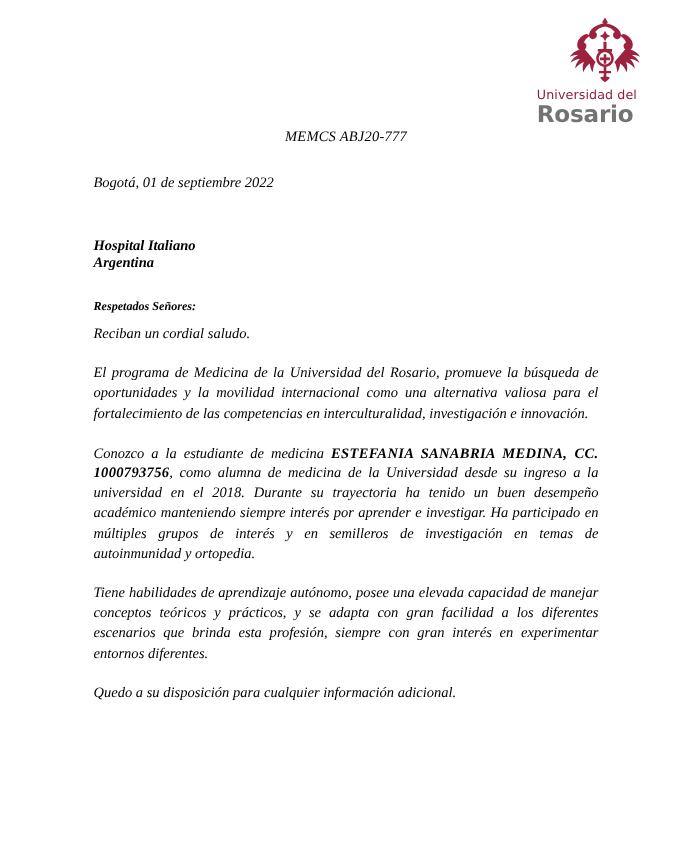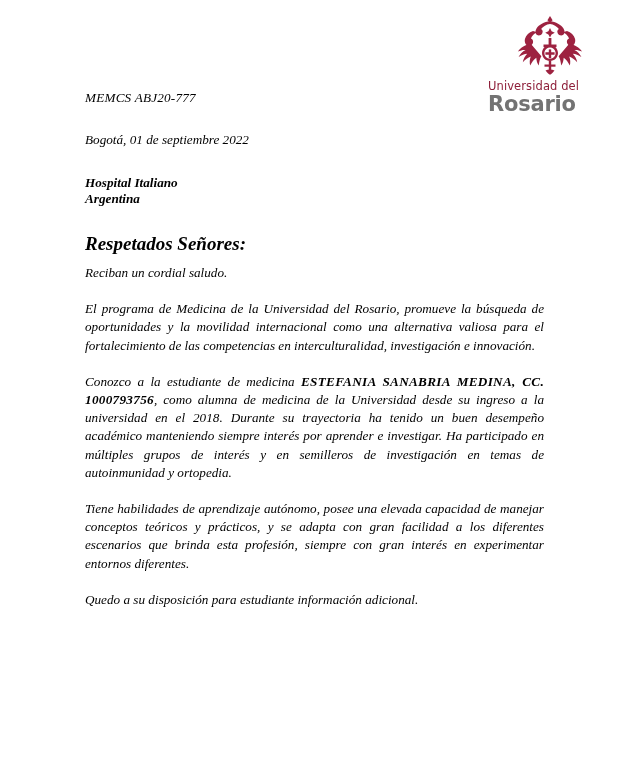--- a/index.html
+++ b/index.html
@@ -130,7 +130,7 @@
 
 <div id="letter">
 
-  <div class="ref-line" style="margin-top:90px;">MEMCS ABJ20-777</div>
+  <div class="ref-line" style="margin-top:116px;text-align:center;">MEMCS ABJ20-777</div>
 
   <div class="meta-line" style="margin-top:26px;">Bogotá, 01 de septiembre 2022</div>
 

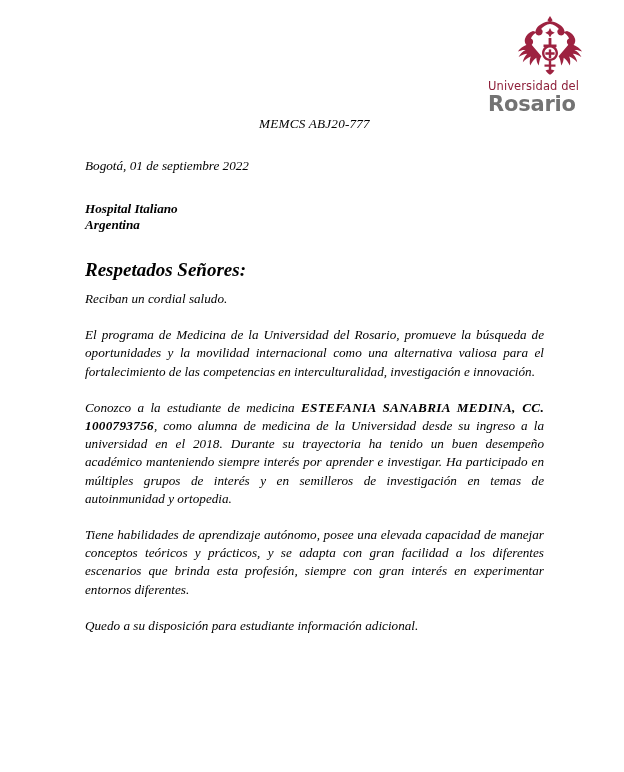--- a/index.html
+++ b/index.html
@@ -134,7 +134,7 @@
 
   <div class="meta-line" style="margin-top:26px;">Bogotá, 01 de septiembre 2022</div>
 
-  <div style="margin-top:27px;">
+  <div style="margin-top:41px;">
     <div class="addr-line">Hospital Italiano</div>
     <div class="addr-line">Argentina</div>
   </div>

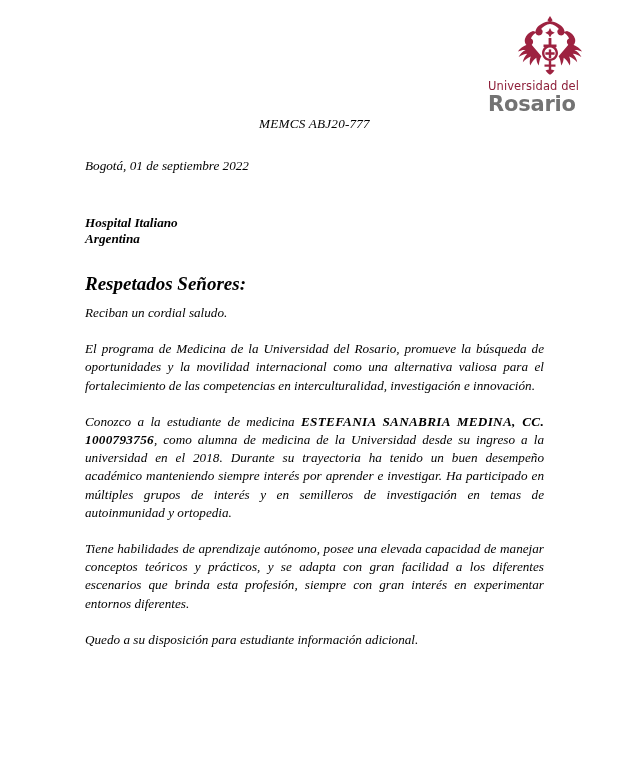--- a/index.html
+++ b/index.html
@@ -73,7 +73,7 @@
   .salute-line {
     font-style: italic;
     font-weight: bold;
-    font-size: 19px;
+    font-size: 11px;
   }
   .salute-sub {
     font-style: italic;

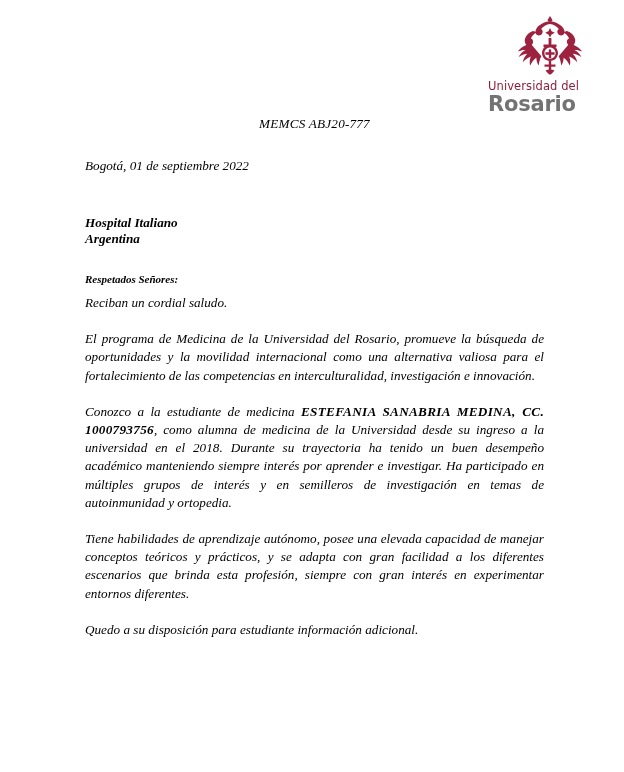--- a/index.html
+++ b/index.html
@@ -153,7 +153,7 @@
 
 
 
-  <p class="body-par" style="margin-top:18px;">Quedo a su disposición para estudiante información adicional.</p>
+  <p class="body-par" style="margin-top:18px;">Quedo a su disposición para cualquier información adicional.</p>
 
 </div>
 

